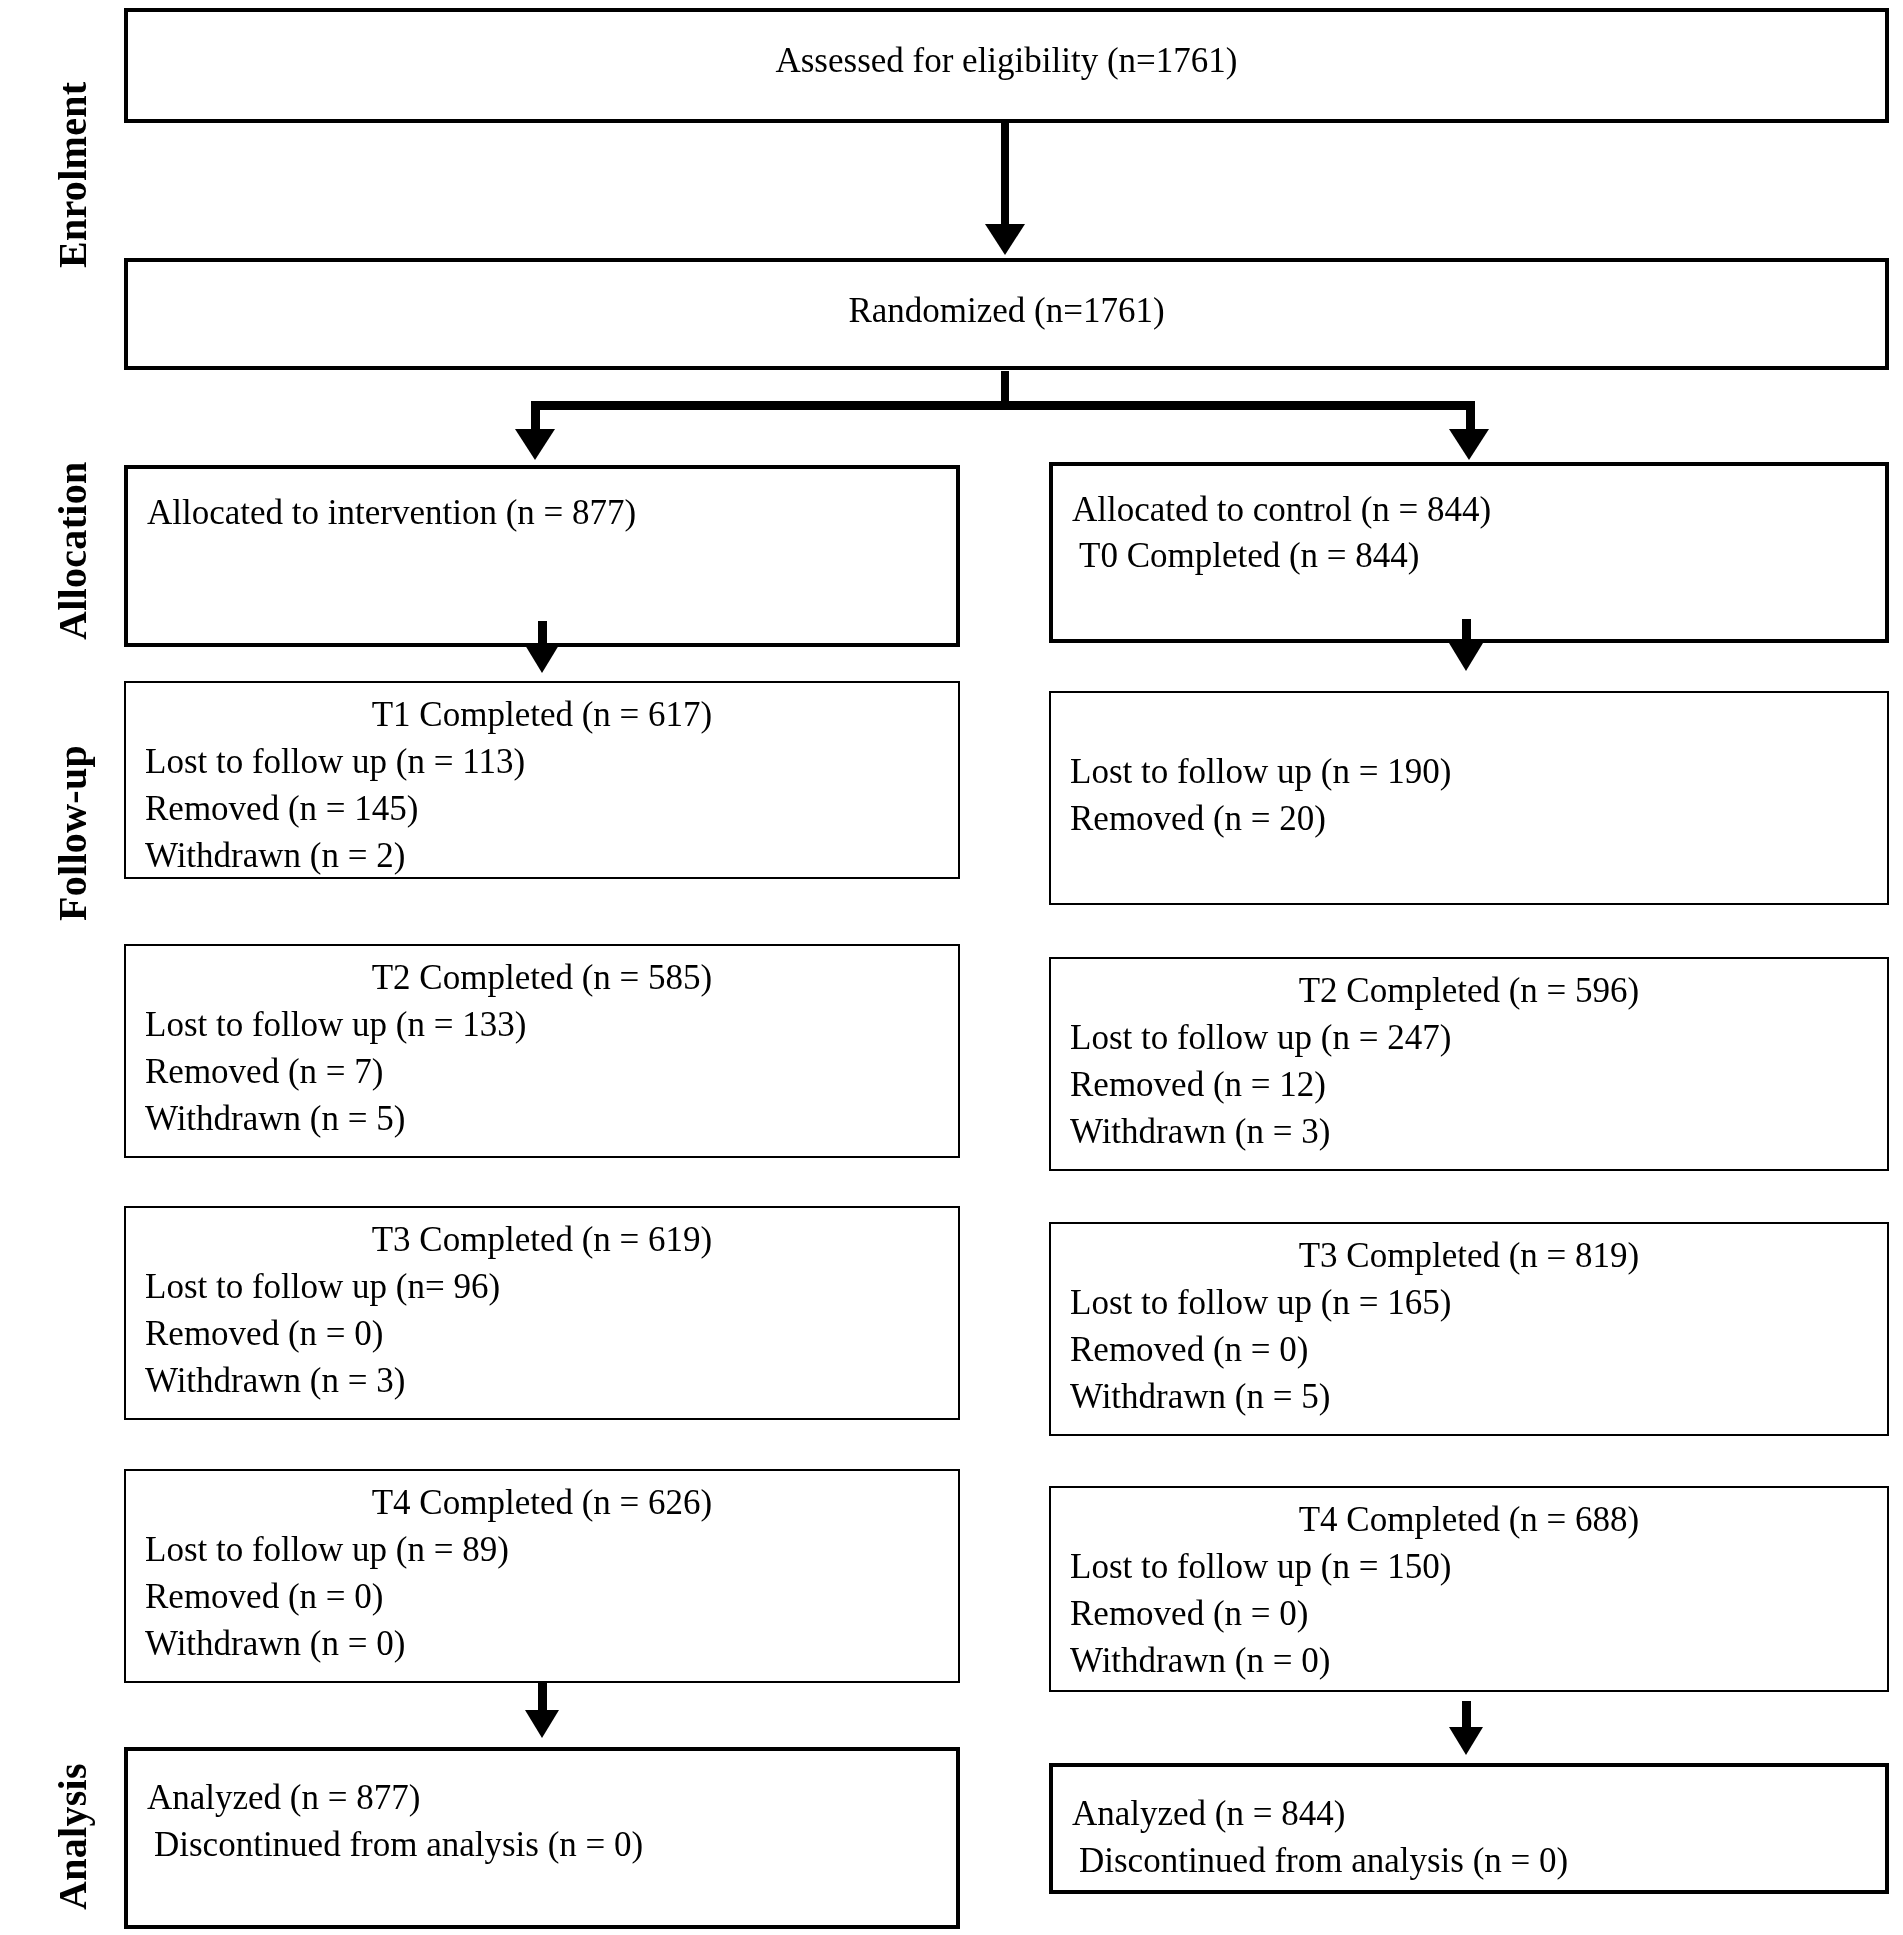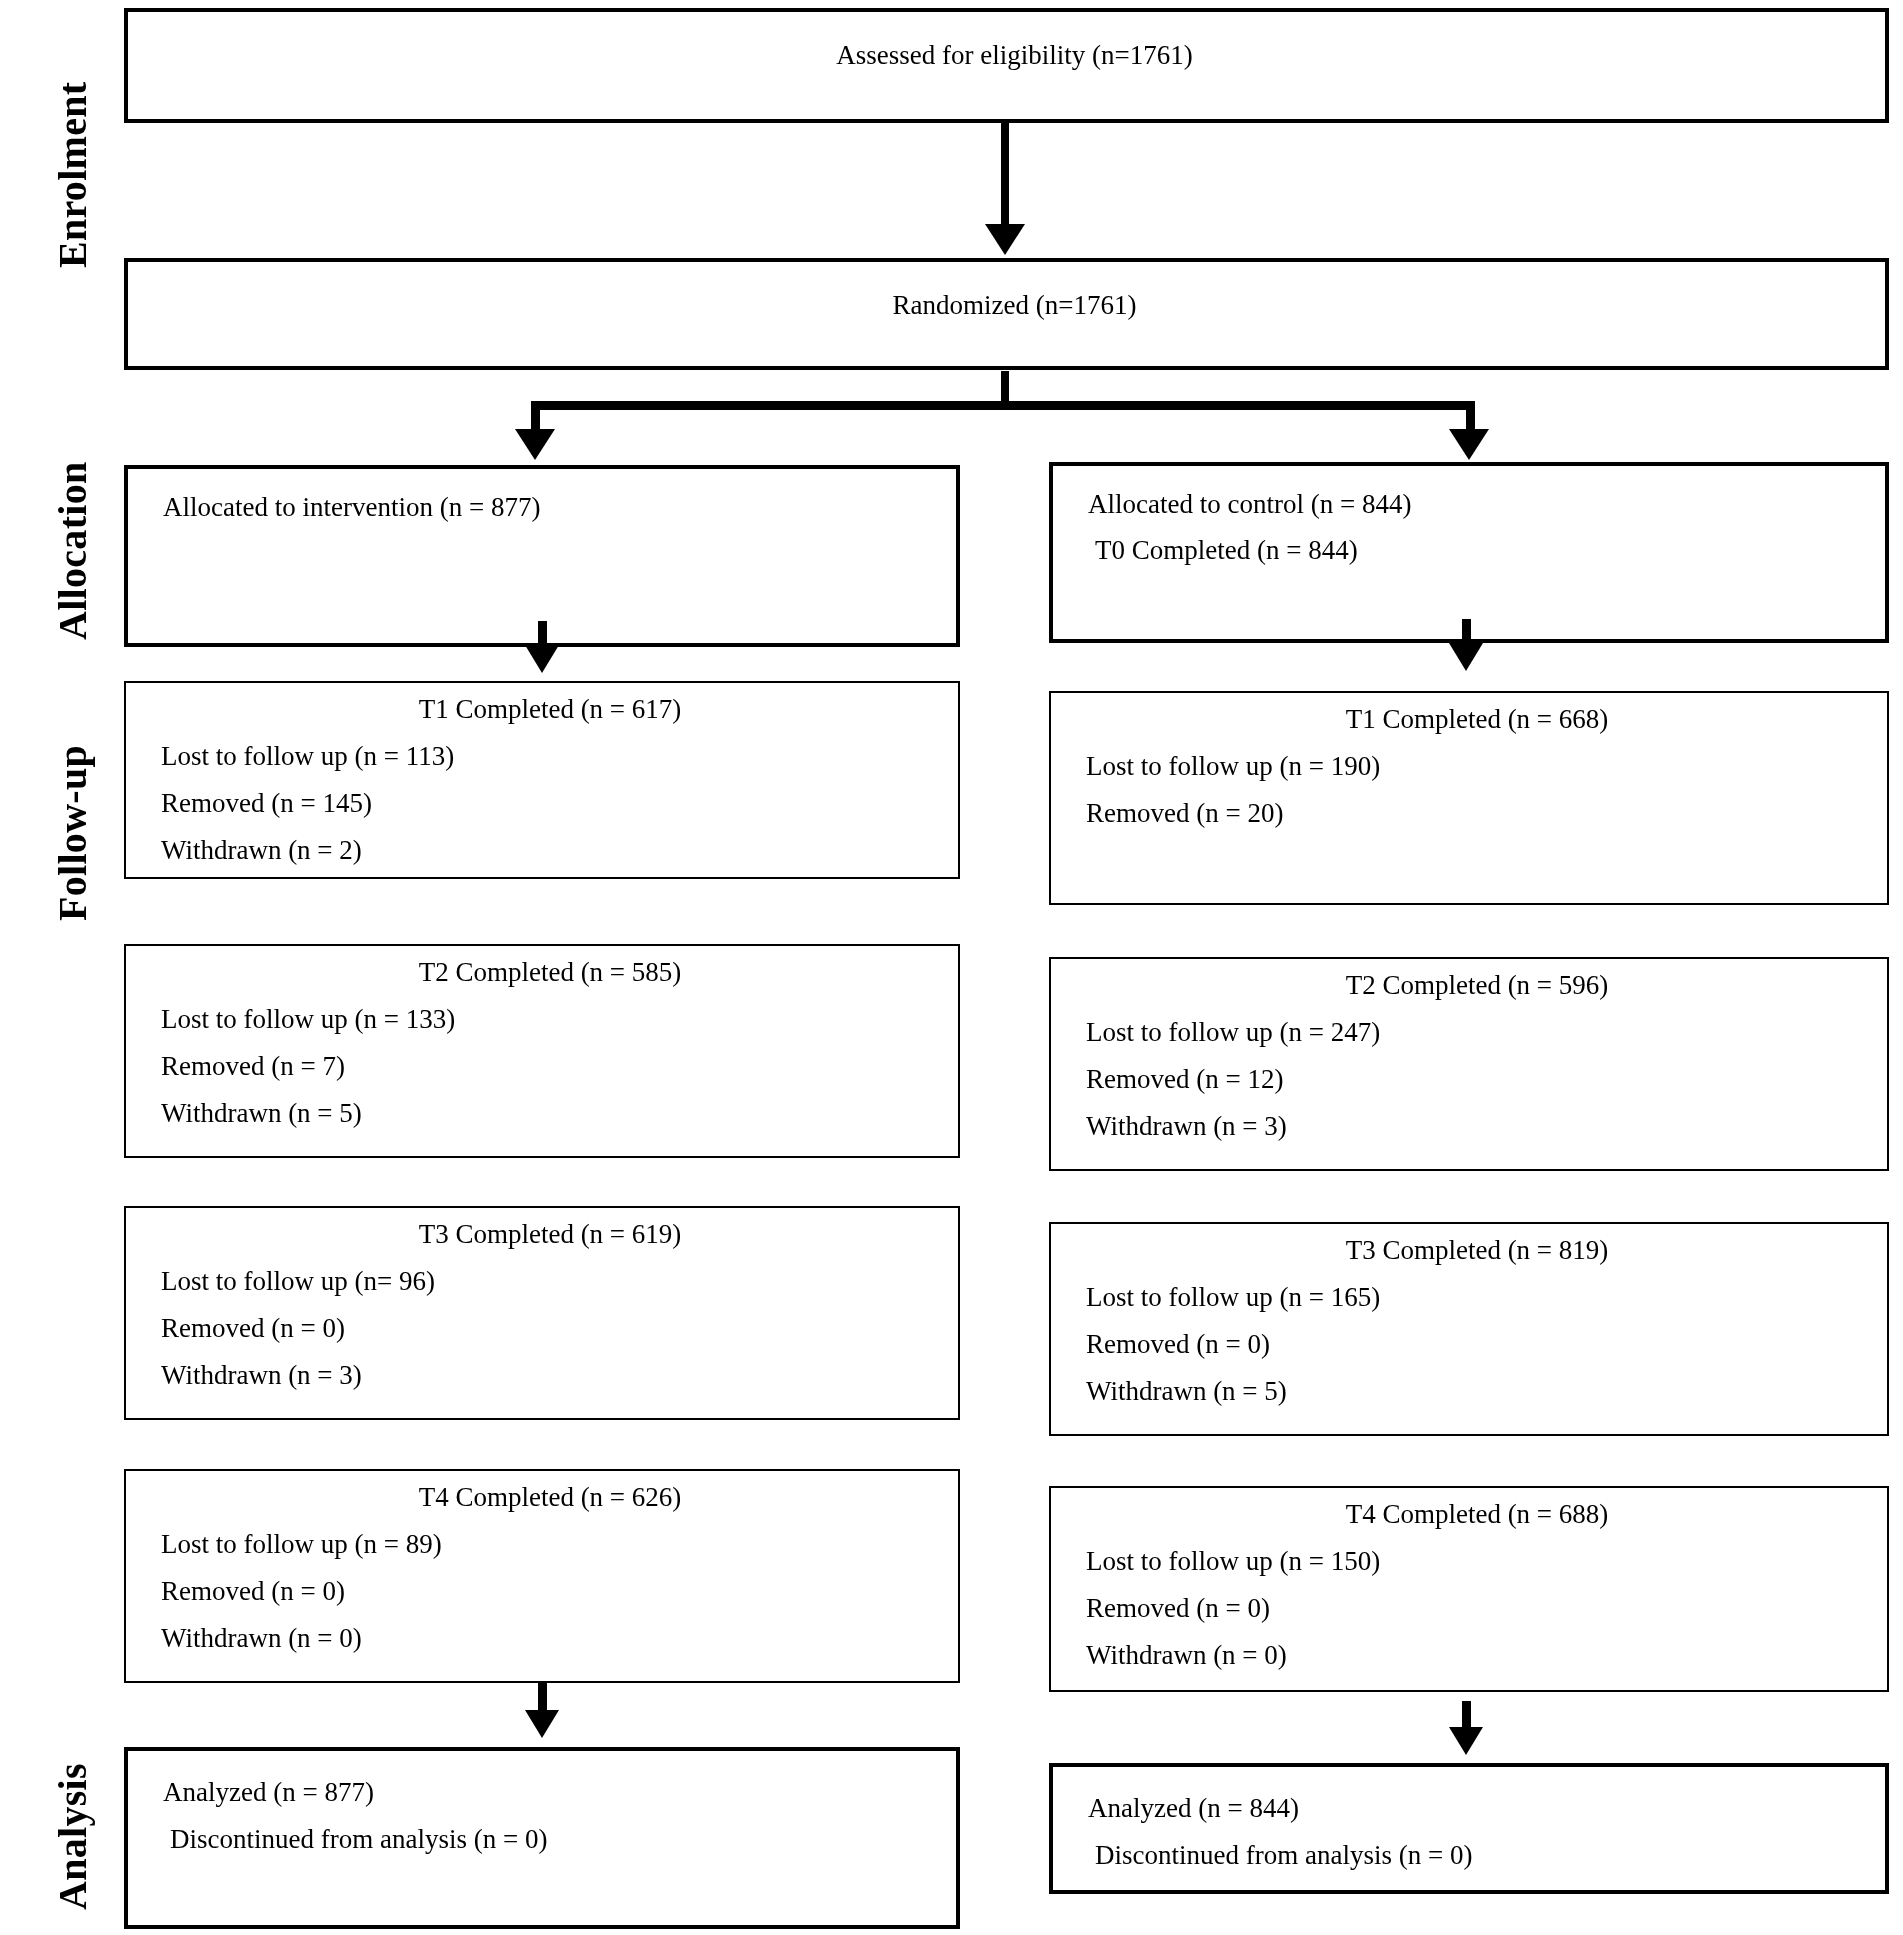--- a/index.html
+++ b/index.html
@@ -35,8 +35,8 @@
   .box.thin{border-width:2.1px;}
   .btxt{
     position:absolute;
-    left:16px;right:0;
-    font-size:27px;
+    left:0;right:0;
+    font-size:35px;
     line-height:1.30;
     white-space:nowrap;
   }

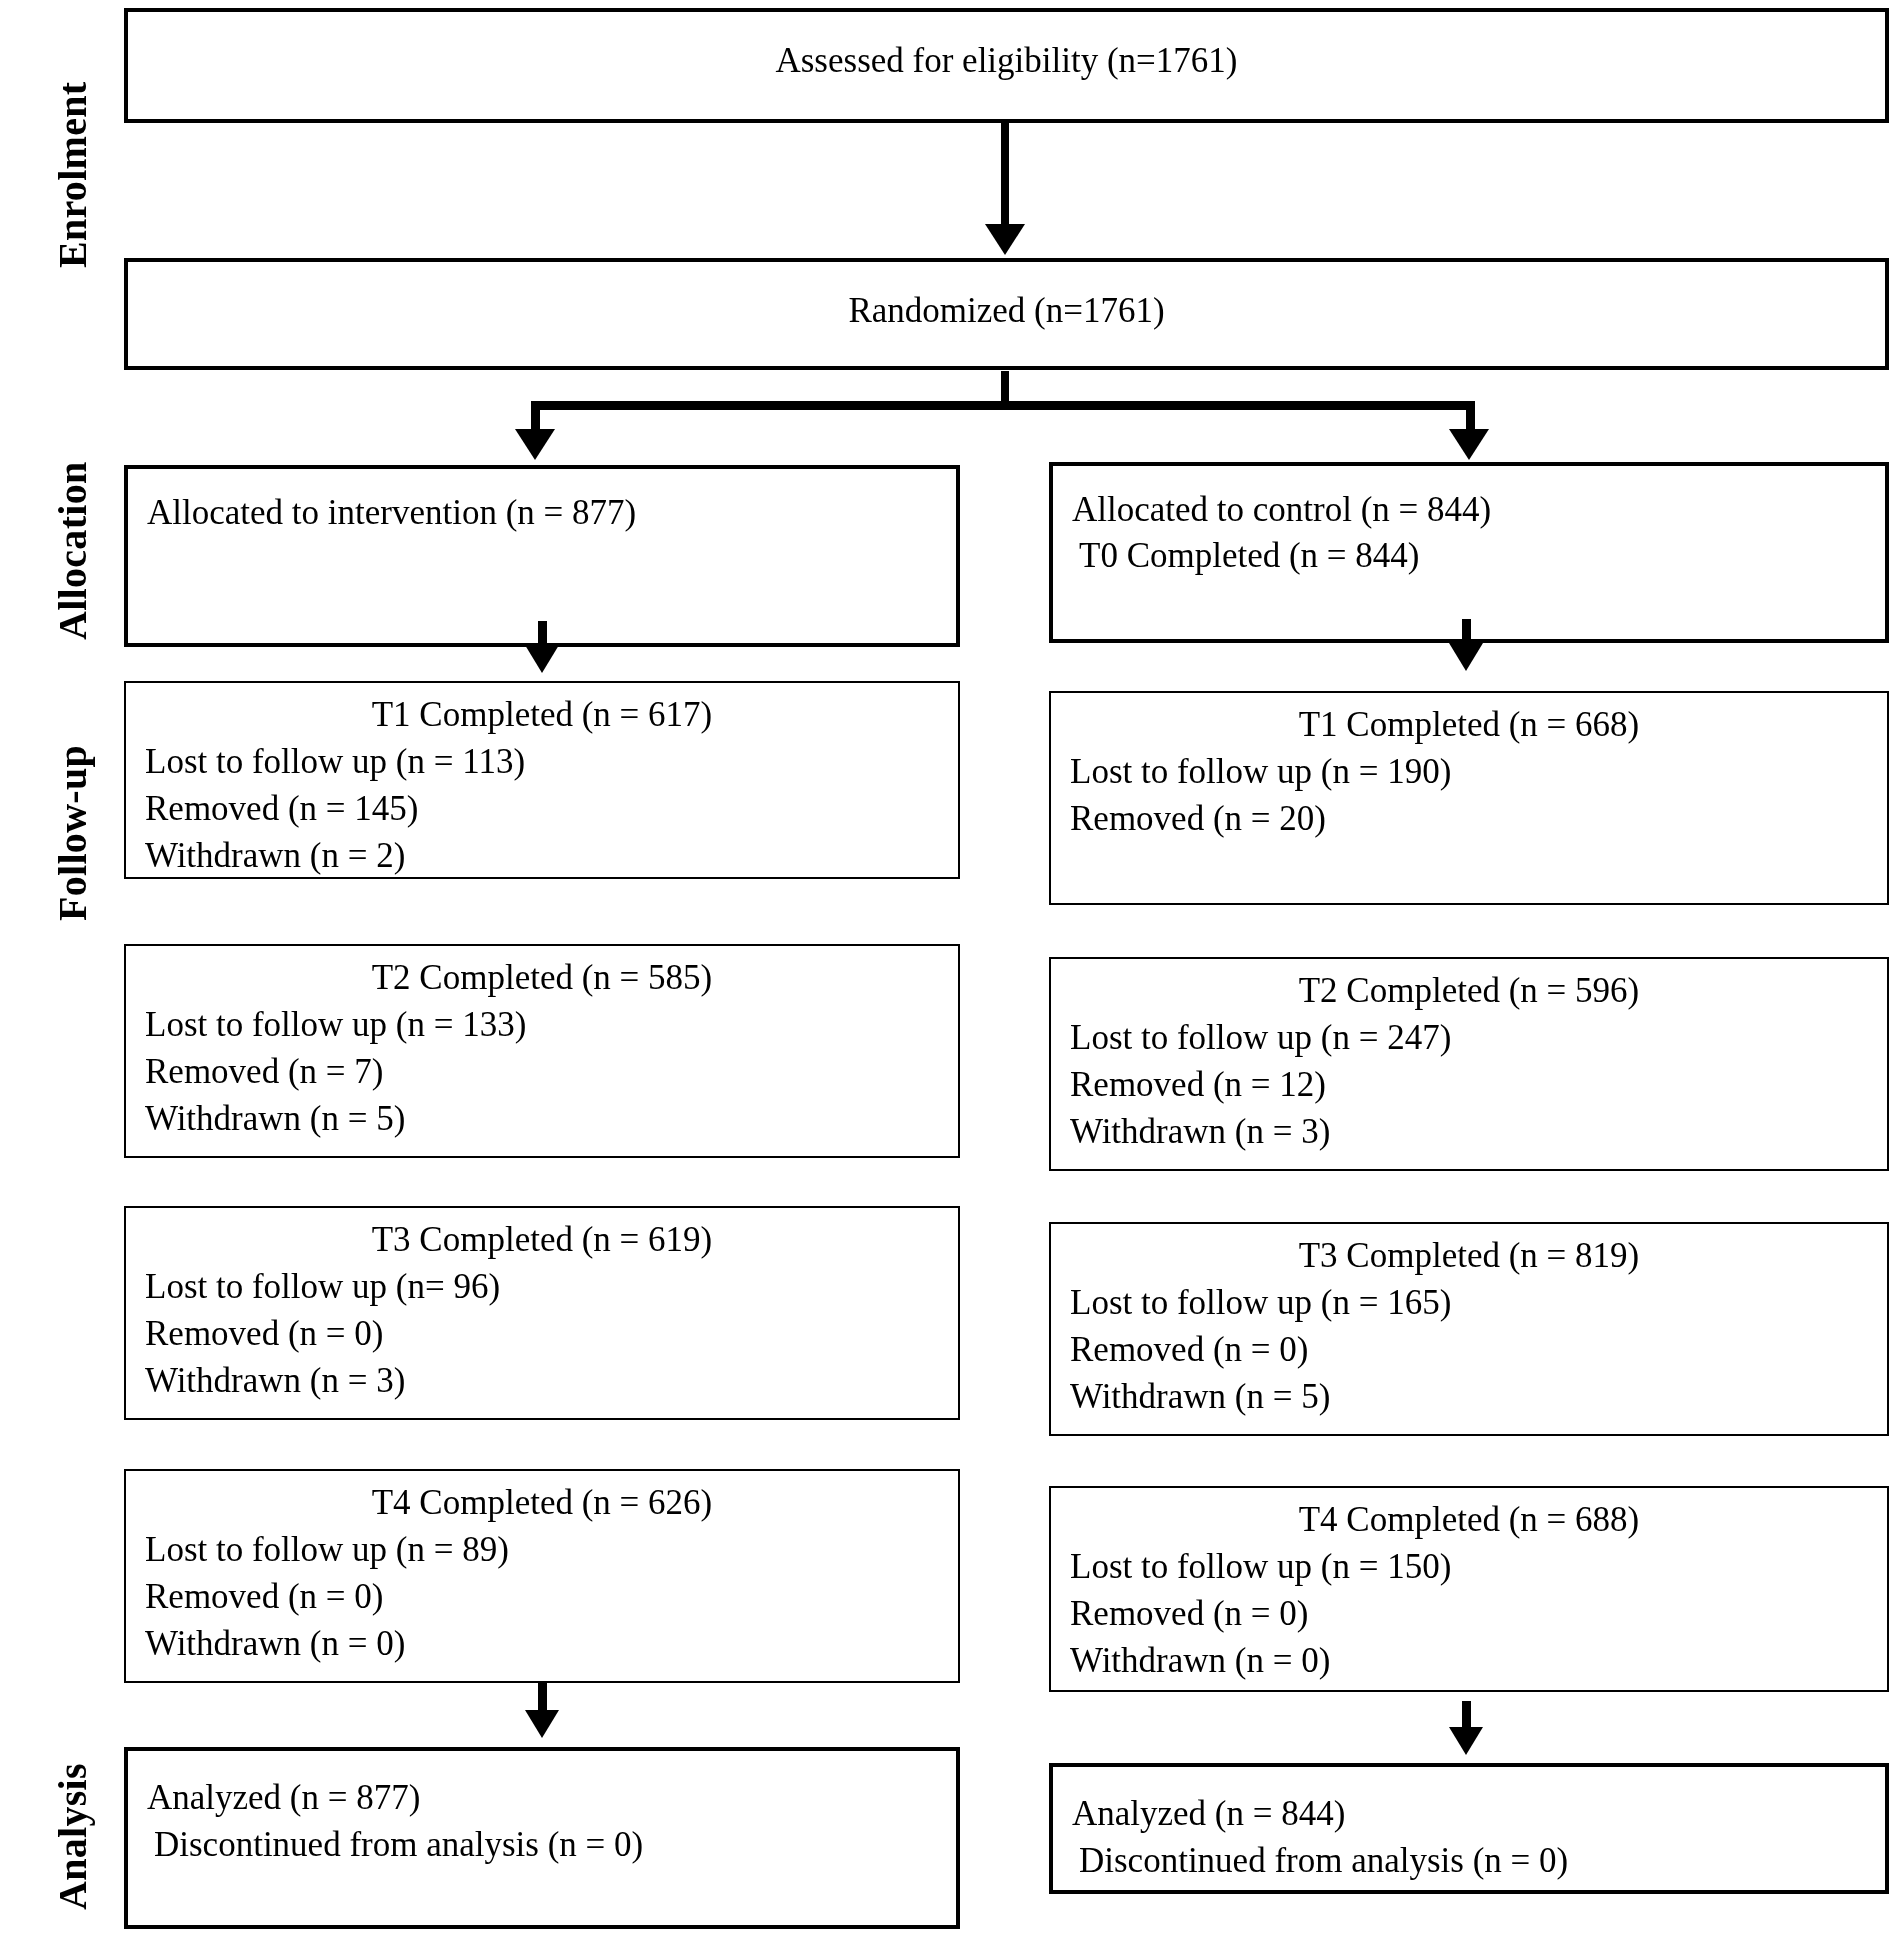--- a/index.html
+++ b/index.html
@@ -115,7 +115,6 @@
   </div>
 
   <div class="box thin" style="left:1049px; top:691px; width:840px; height:214px;">
-    <div class="btxt center-line" style="top:8.6px;">T1 Completed  (n = 668)</div>
     <div class="btxt left-line pad-l" style="top:56px;">Lost to follow up (n = 190)</div>
     <div class="btxt left-line pad-l" style="top:103px;">Removed (n = 20)</div>
   </div>

